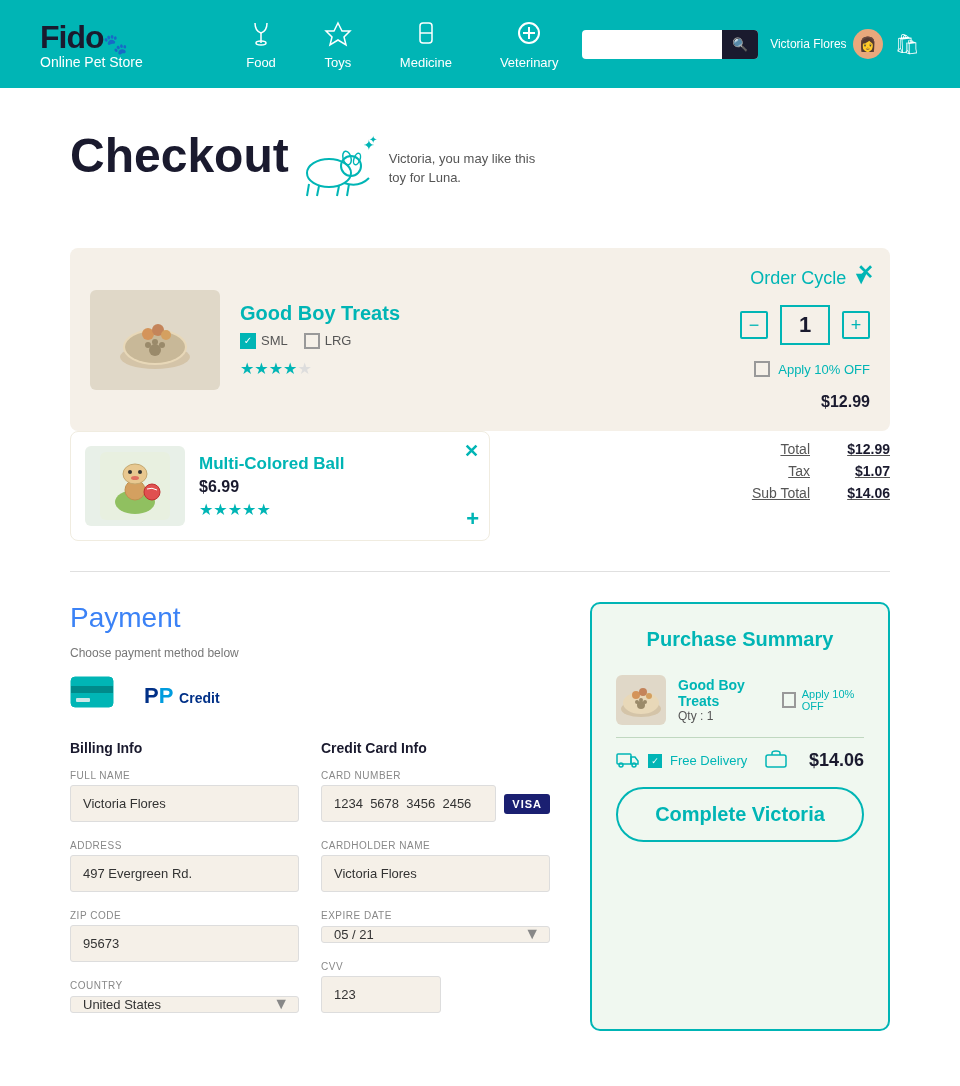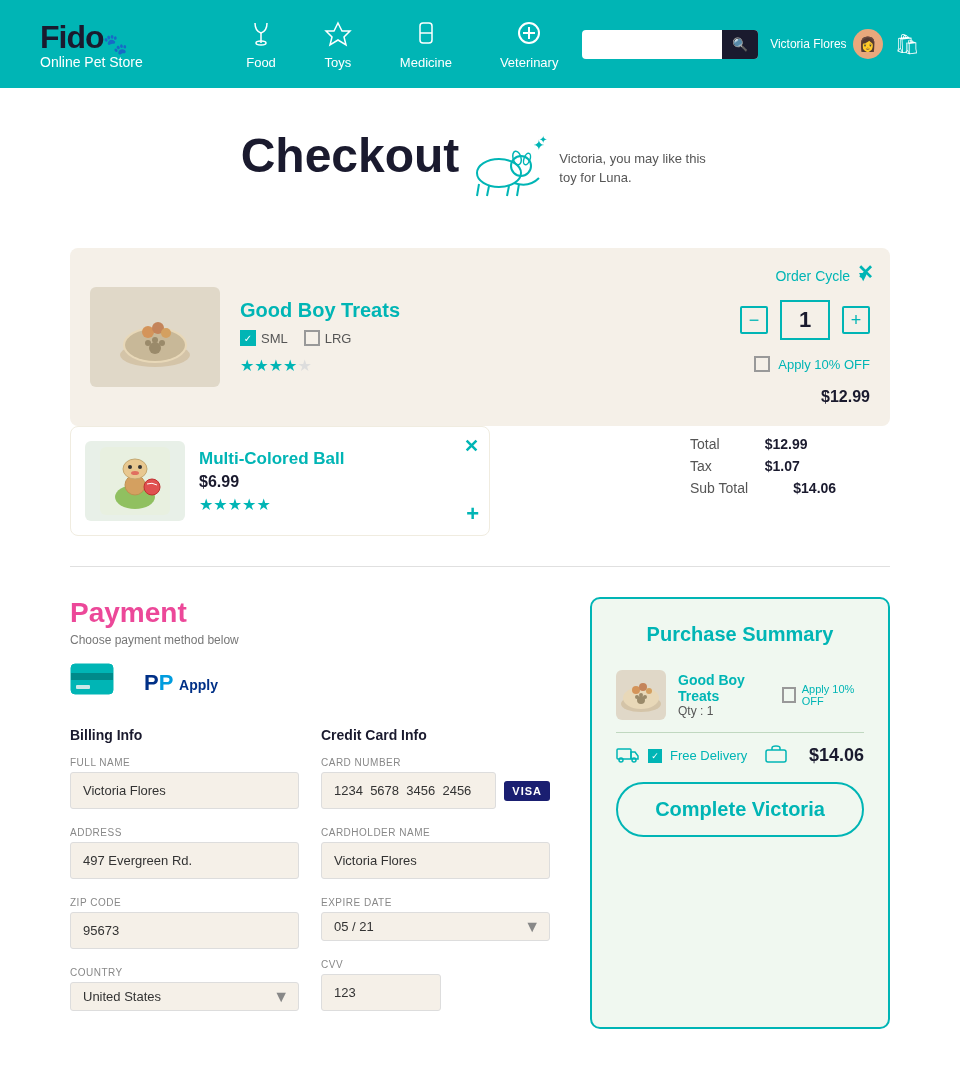--- a/index.html
+++ b/index.html
@@ -105,7 +105,7 @@
     .checkout-header {
       display: flex;
       align-items: flex-start;
-      justify-content: center;
+      justify-content: flex-start;
       margin-bottom: 40px;
     }
     .checkout-title {

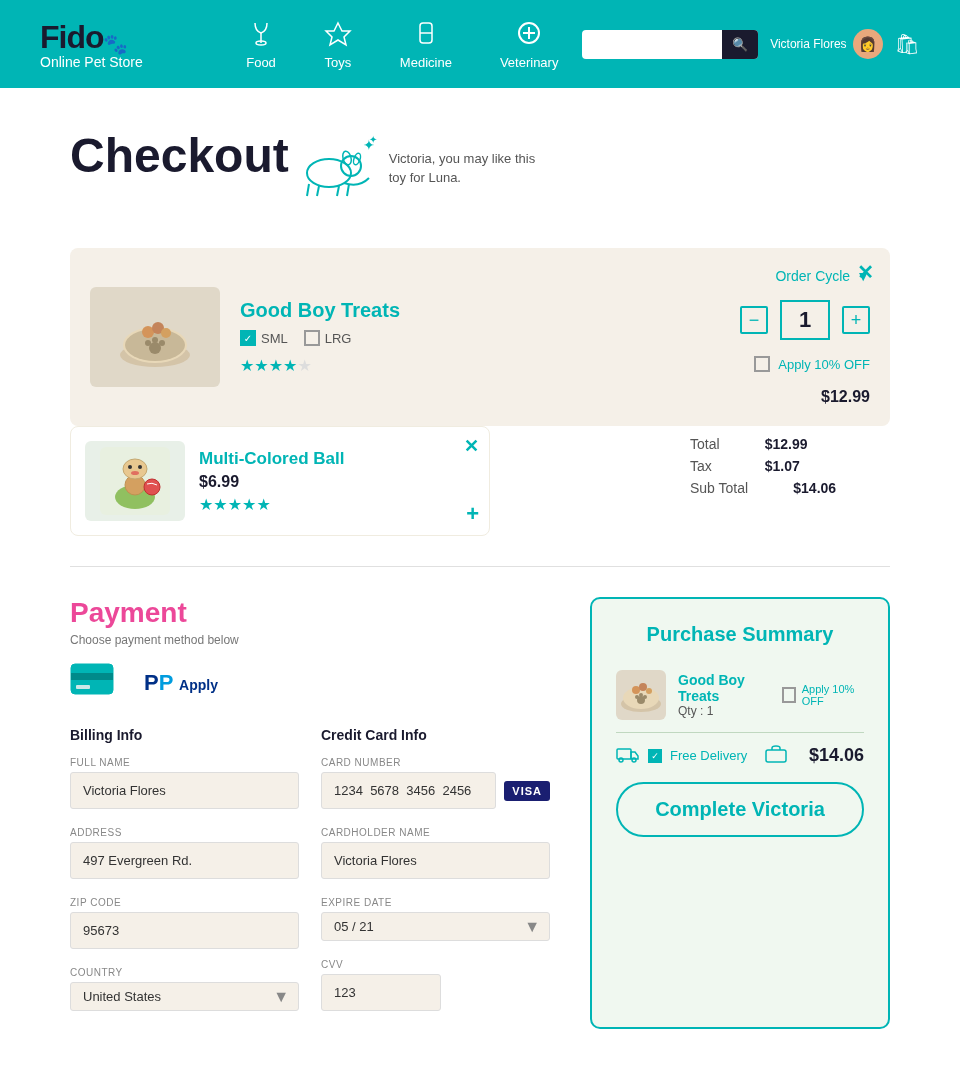--- a/index.html
+++ b/index.html
@@ -199,7 +199,7 @@
       align-items: center;
       gap: 6px;
       color: #00b5b5;
-      font-size: 14px;
+      font-size: 18px;
       cursor: pointer;
       border: none;
       background: transparent;

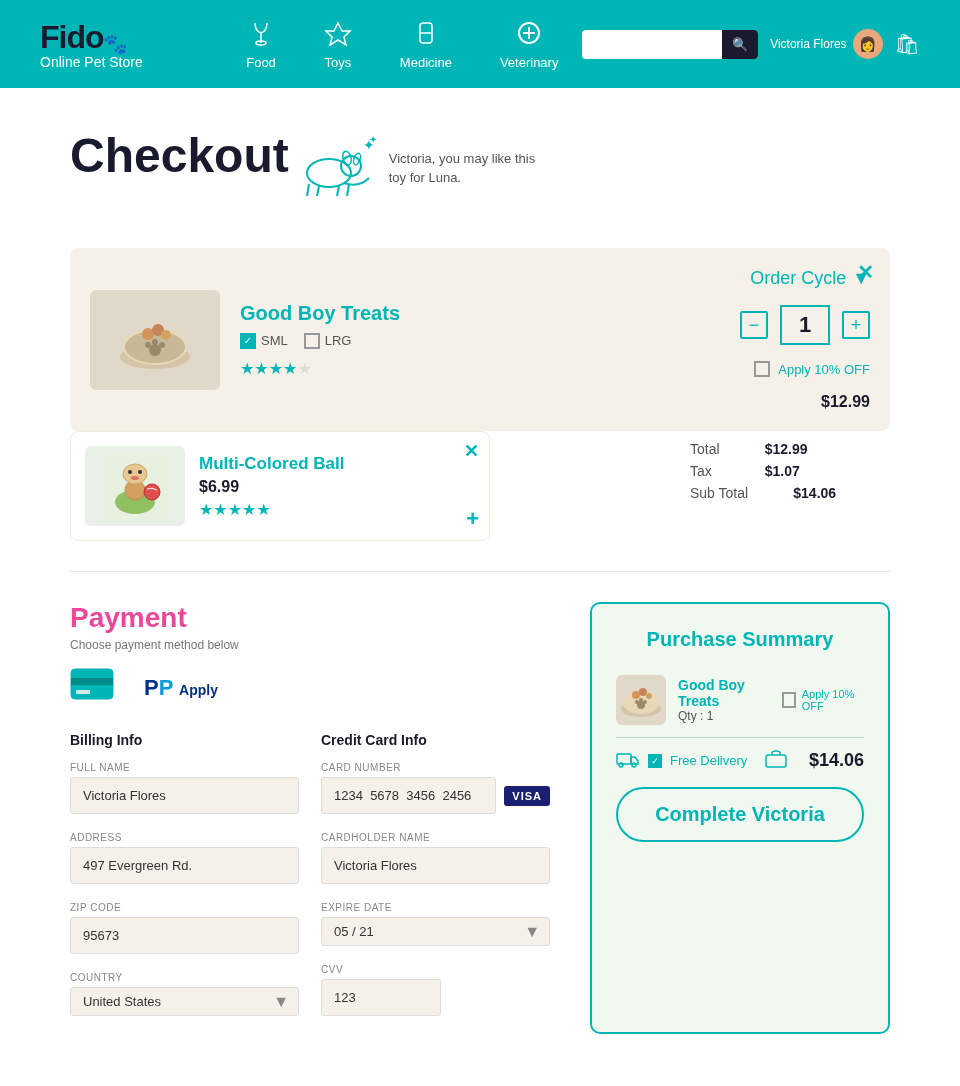--- a/index.html
+++ b/index.html
@@ -305,10 +305,12 @@
     }
     .total-row {
       display: flex;
-      gap: 38px;
+      justify-content: flex-end;
+      gap: 30px;
       margin-bottom: 6px;
       font-size: 14px;
       color: #555;
+      text-decoration: underline;
     }
     .total-label { }
     .total-value { font-weight: 600; color: #1a1a2e; min-width: 50px; text-align: right; }

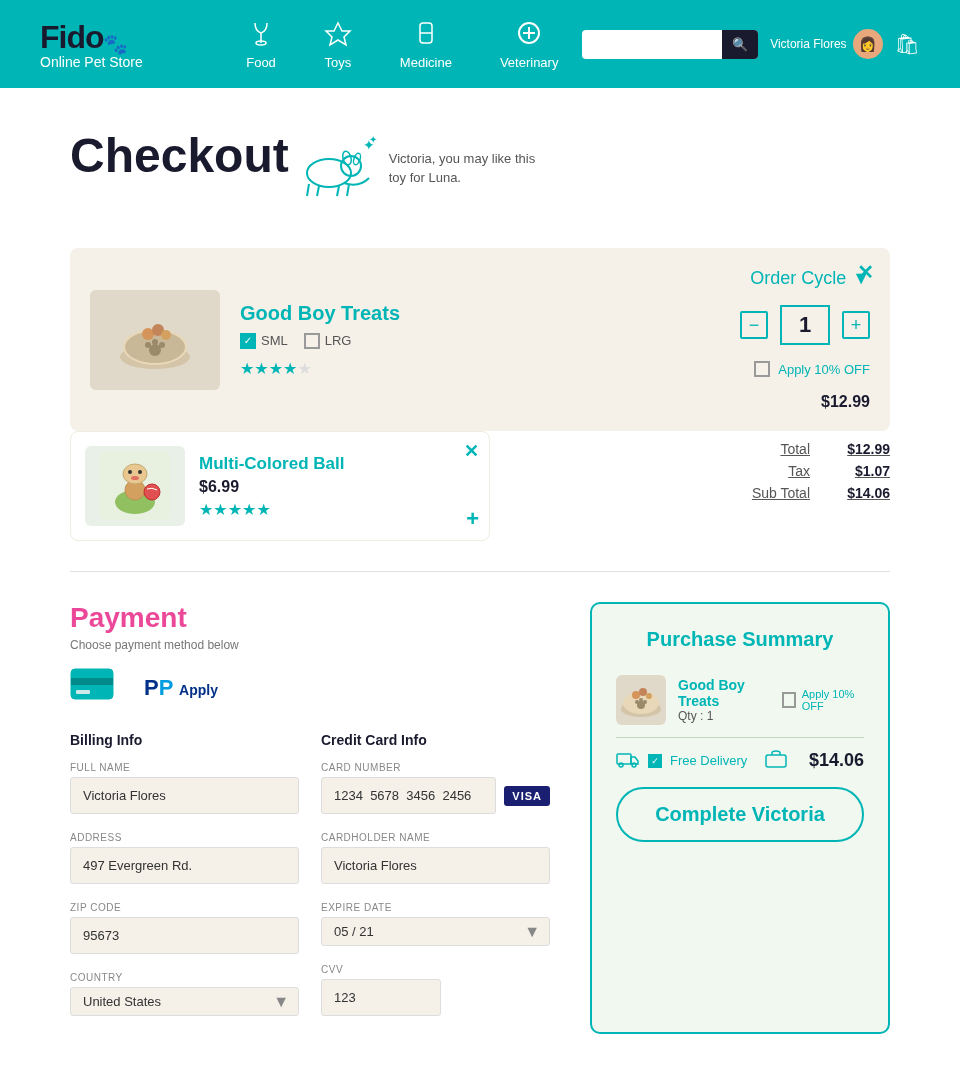--- a/index.html
+++ b/index.html
@@ -331,9 +331,9 @@
     .payment-left { flex: 1; }
     .payment-title {
       font-size: 28px;
-      font-weight: 700;
-      color: #ec4899;
-      margin-bottom: 4px;
+      font-weight: 400;
+      color: #3b82f6;
+      margin-bottom: 12px;
     }
     .payment-subtitle { font-size: 12px; color: #777; margin-bottom: 16px; }
     .payment-methods {

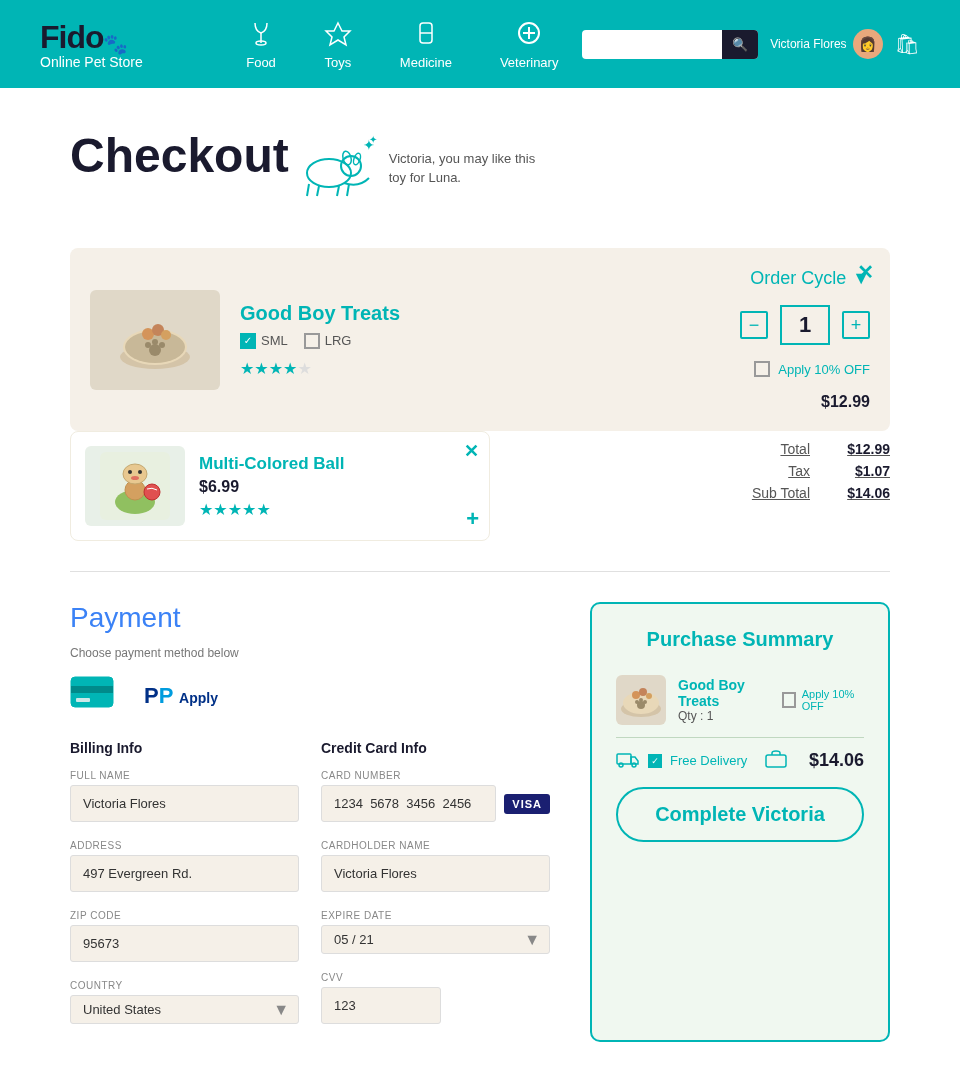--- a/index.html
+++ b/index.html
@@ -707,7 +707,7 @@
         </span>
         <span class="paypal-logo">
           <span style="color:#003087;">P</span><span style="color:#009cde;">P</span>
-          <span style="color:#003087;font-size:14px;"> Apply</span>
+          <span style="color:#003087;font-size:14px;"> Credit</span>
         </span>
       </div>
 

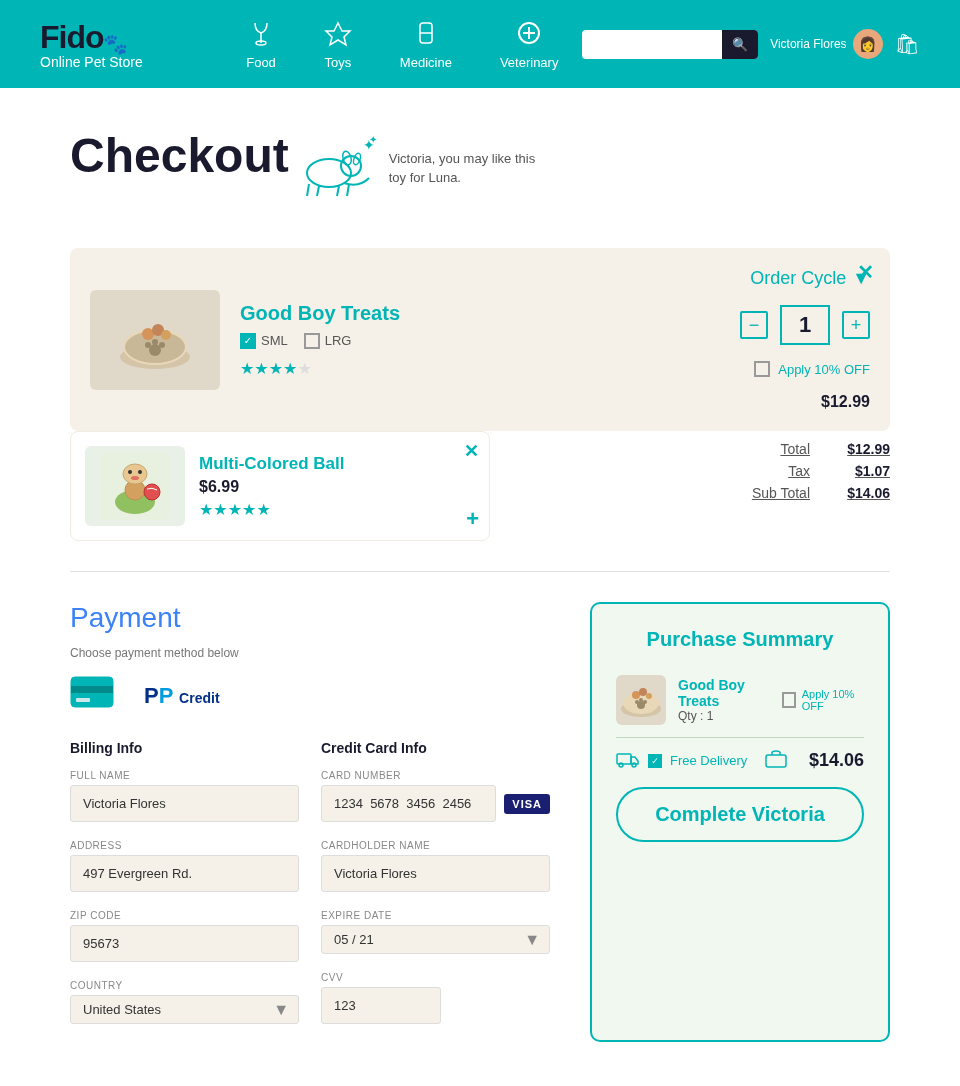--- a/index.html
+++ b/index.html
@@ -389,7 +389,7 @@
       width: 100%;
       border: 1px solid #ddd;
       background: #f5f0e8;
-      padding: 6px 12px;
+      padding: 0 12px;
       font-size: 13px;
       color: #333;
       border-radius: 3px;

